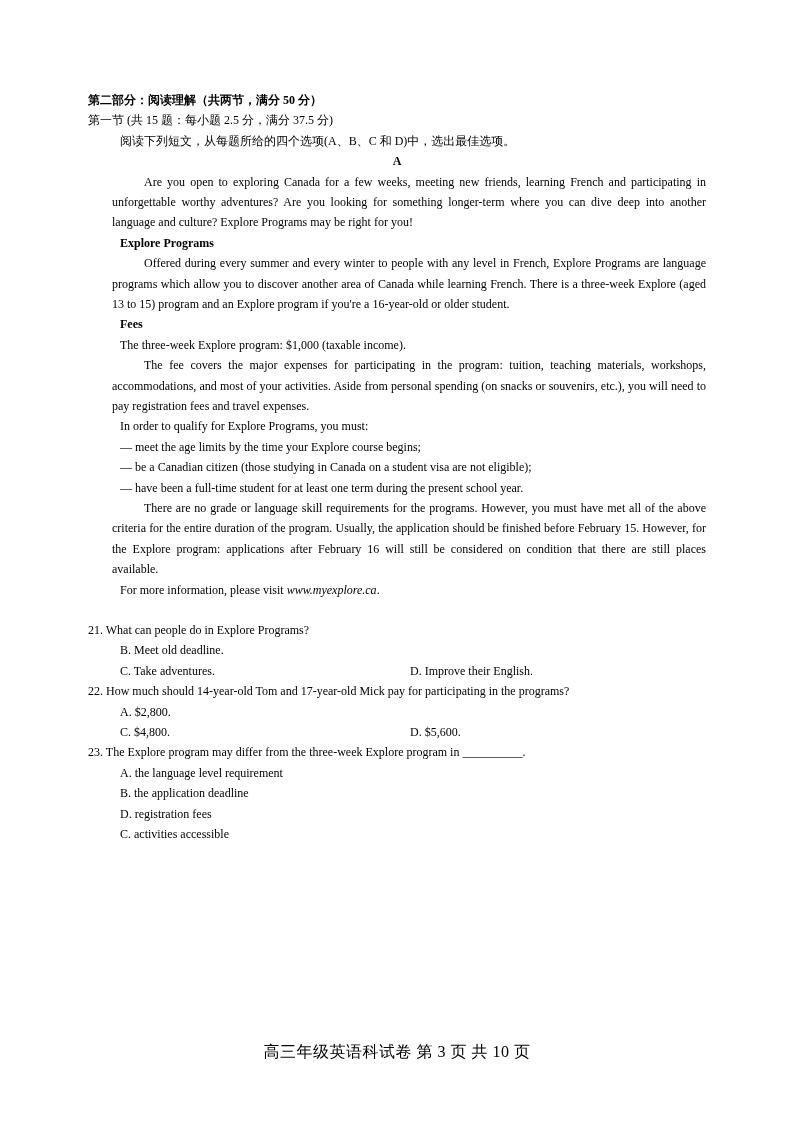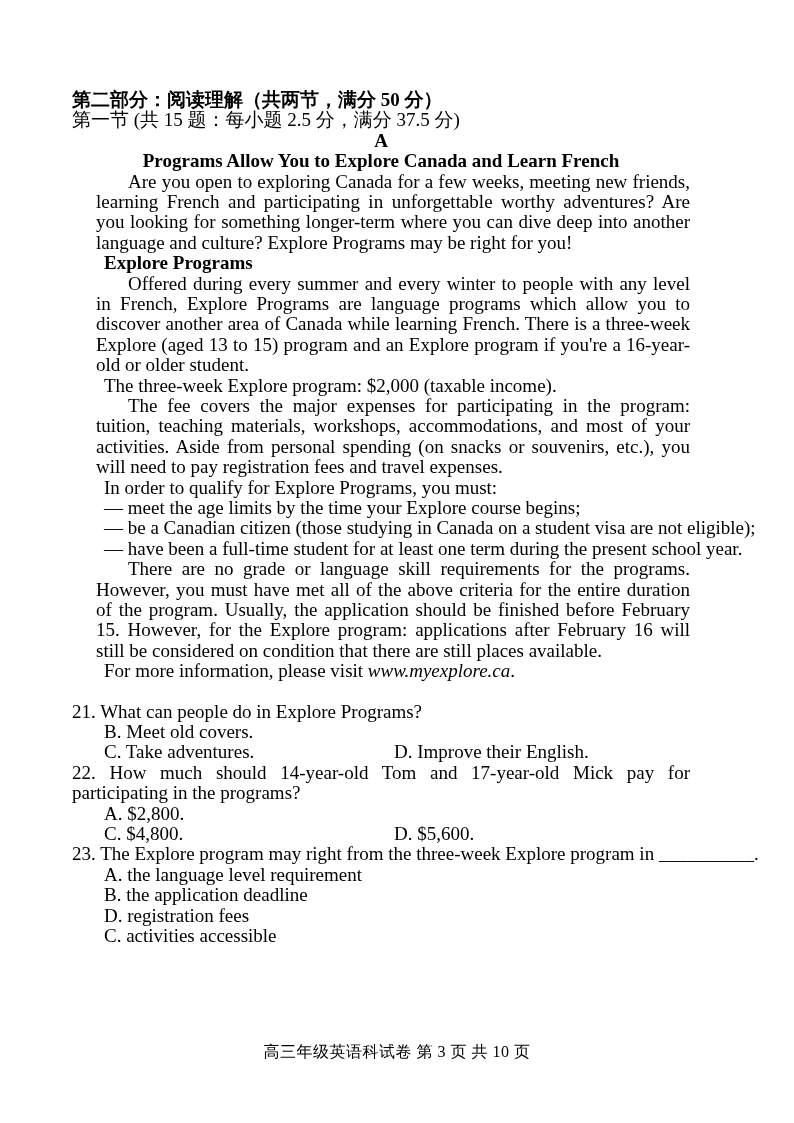--- a/index.html
+++ b/index.html
@@ -5,7 +5,7 @@
   html, body { margin:0; padding:0; background:#ffffff; }
   body { width:794px; height:1123px; position:relative; overflow:hidden;
          font-family:"Liberation Serif", "DejaVu Serif", serif; color:#000; }
-  .page { position:absolute; left:72px; top:90px; width:618px; font-size:19px; line-height:20.4px; }
+  .page { position:absolute; left:88px; top:90px; width:618px; font-size:12px; line-height:20.4px; }
   .line { white-space:nowrap; height:20.4px; }
   .bold { font-weight:bold; }
   .center { text-align:center; }

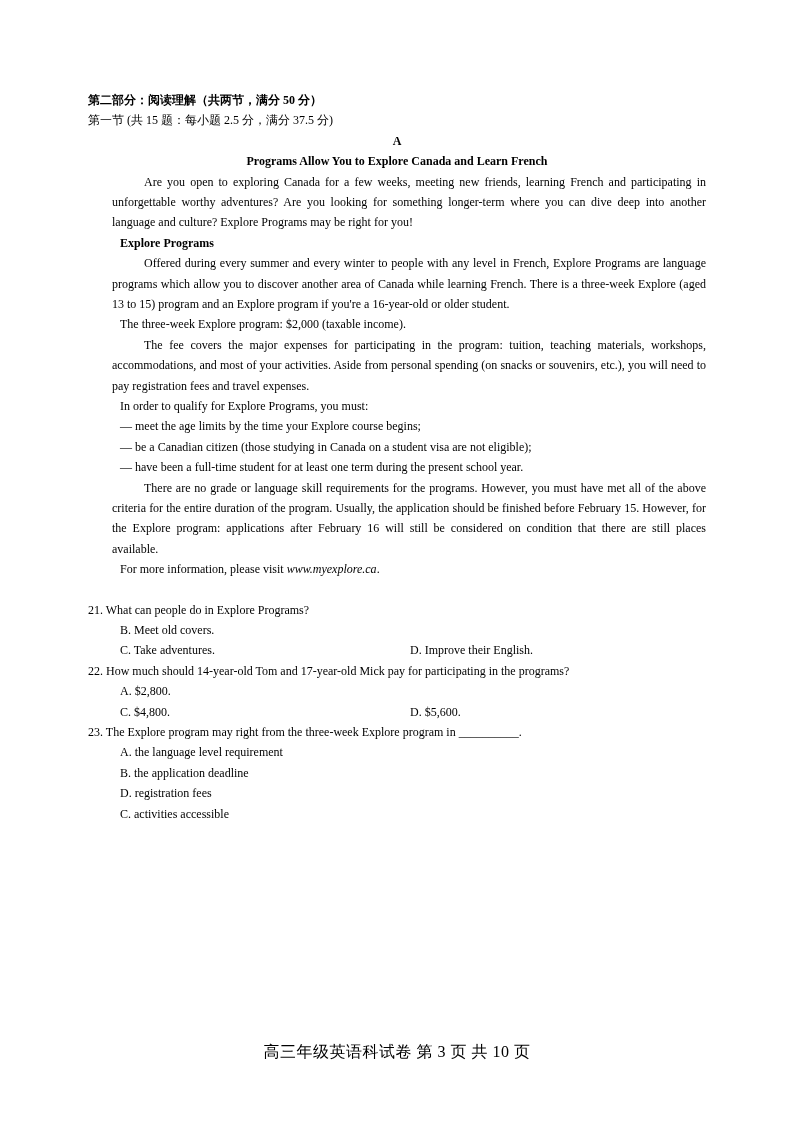--- a/index.html
+++ b/index.html
@@ -24,6 +24,7 @@
 <div class="page">
   <div class="line bold">第二部分：阅读理解（共两节，满分 50 分）</div>
   <div class="line">第一节 (共 15 题：每小题 2.5 分，满分 37.5 分)</div>
+  <div class="line indent">阅读下列短文，从每题所给的四个选项(A、B、C 和 D)中，选出最佳选项。</div>
   <div class="line center bold">A</div>
   <div class="line center bold">Programs Allow You to Explore Canada and Learn French</div>
 

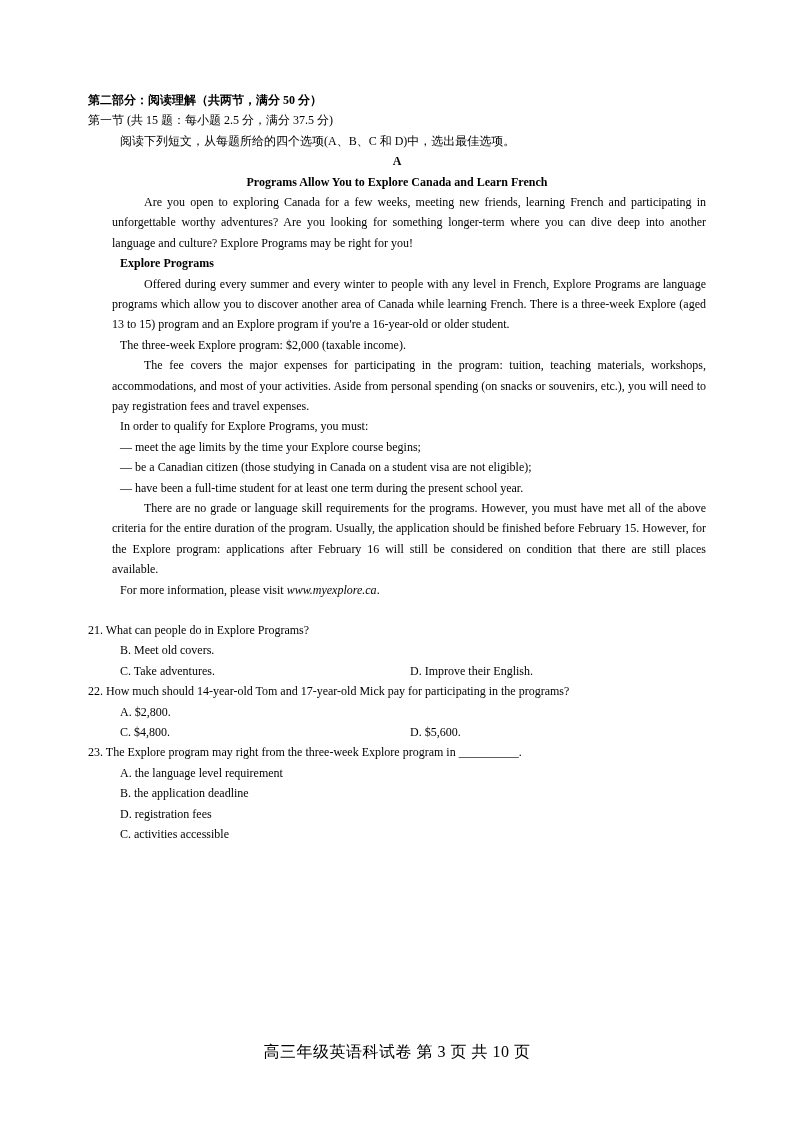--- a/index.html
+++ b/index.html
@@ -26,7 +26,6 @@
   <div class="line">第一节 (共 15 题：每小题 2.5 分，满分 37.5 分)</div>
   <div class="line indent">阅读下列短文，从每题所给的四个选项(A、B、C 和 D)中，选出最佳选项。</div>
   <div class="line center bold">A</div>
-  <div class="line center bold">Programs Allow You to Explore Canada and Learn French</div>
 
   <div class="para">
       <span class="text">Are you open to exploring Canada for a few weeks, meeting new friends, learning French and participating in unforgettable worthy adventures? Are you looking for something longer-term where you can dive deep into another language and culture? Explore Programs may be right for you!</span>

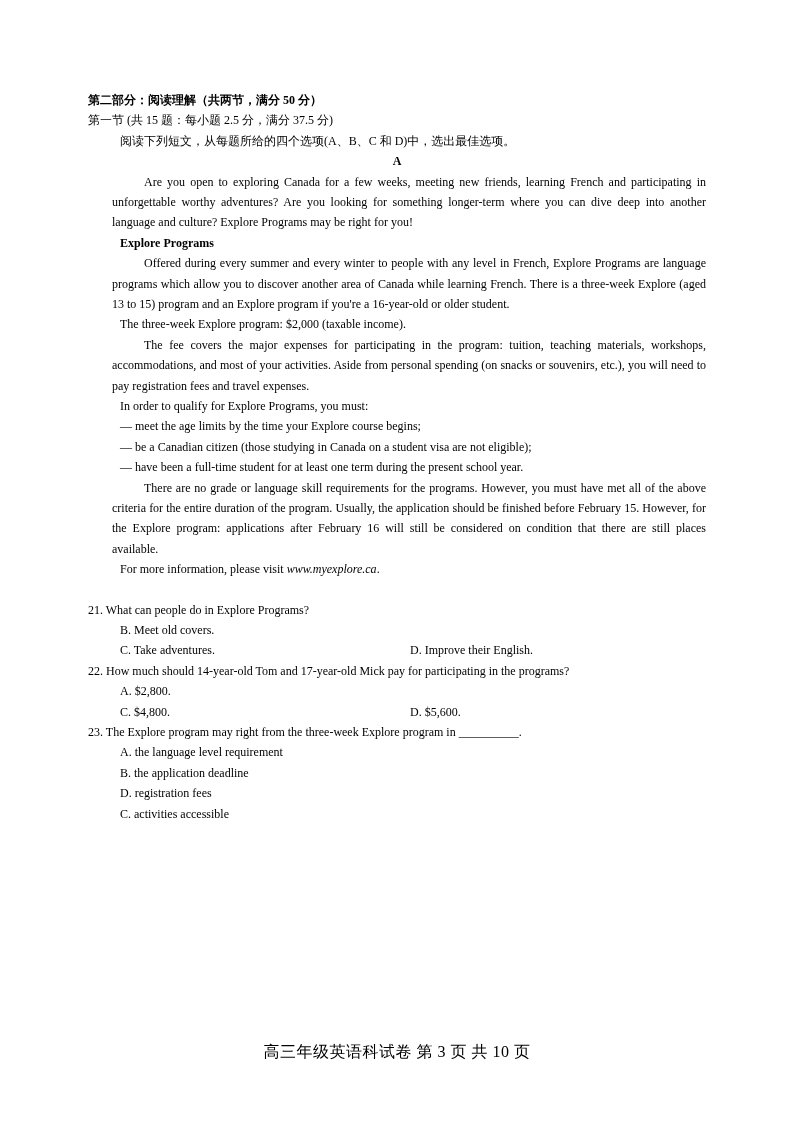--- a/index.html
+++ b/index.html
@@ -36,6 +36,7 @@
       <span class="text">Offered during every summer and every winter to people with any level in French, Explore Programs are language programs which allow you to discover another area of Canada while learning French. There is a three-week Explore (aged 13 to 15) program and an Explore program if you're a 16-year-old or older student.</span>
     </div>
 
+  <div class="line indent bold">Fees</div>
   <div class="line indent">The three-week Explore program: $2,000 (taxable income).</div>
   <div class="para">
       <span class="text">The fee covers the major expenses for participating in the program: tuition, teaching materials, workshops, accommodations, and most of your activities. Aside from personal spending (on snacks or souvenirs, etc.), you will need to pay registration fees and travel expenses.</span>

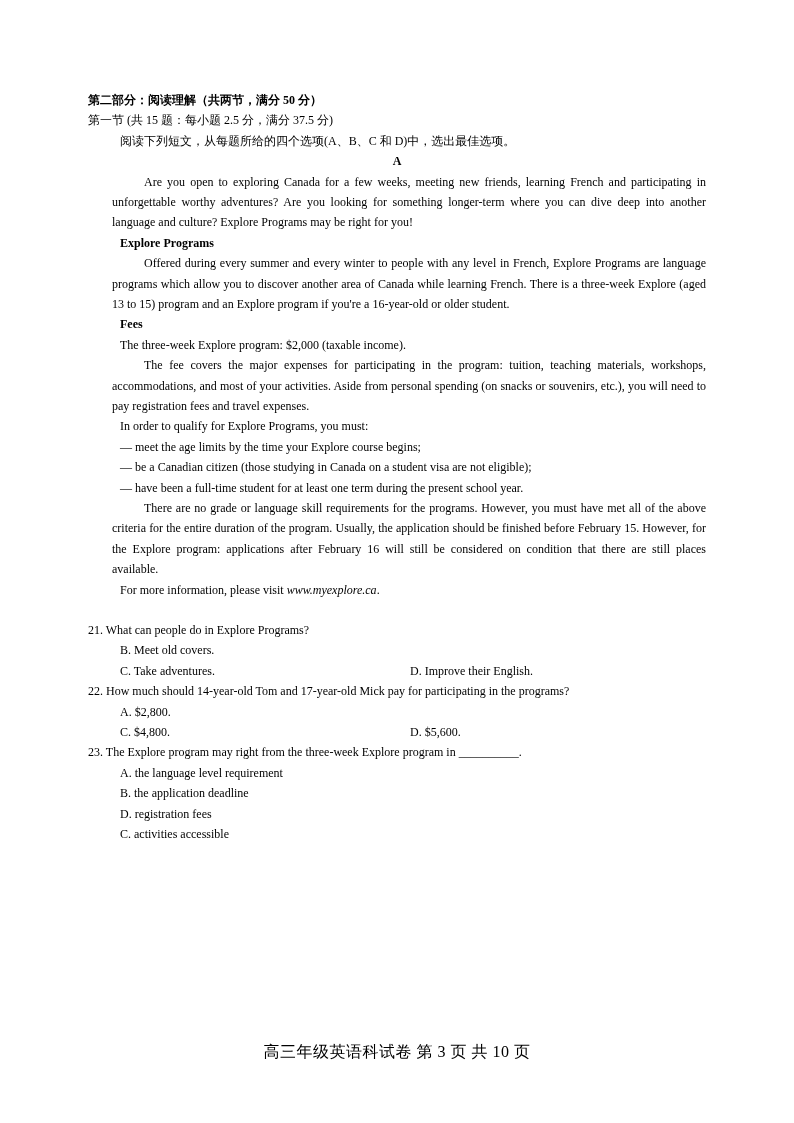--- a/index.html
+++ b/index.html
@@ -37,7 +37,7 @@
     </div>
 
   <div class="line indent bold">Fees</div>
-  <div class="line indent">The three-week Explore program: $2,000 (taxable income).</div>
+  <div class="line indent">The three-week Explore program: $1,000 (taxable income).</div>
   <div class="para">
       <span class="text">The fee covers the major expenses for participating in the program: tuition, teaching materials, workshops, accommodations, and most of your activities. Aside from personal spending (on snacks or souvenirs, etc.), you will need to pay registration fees and travel expenses.</span>
     </div>

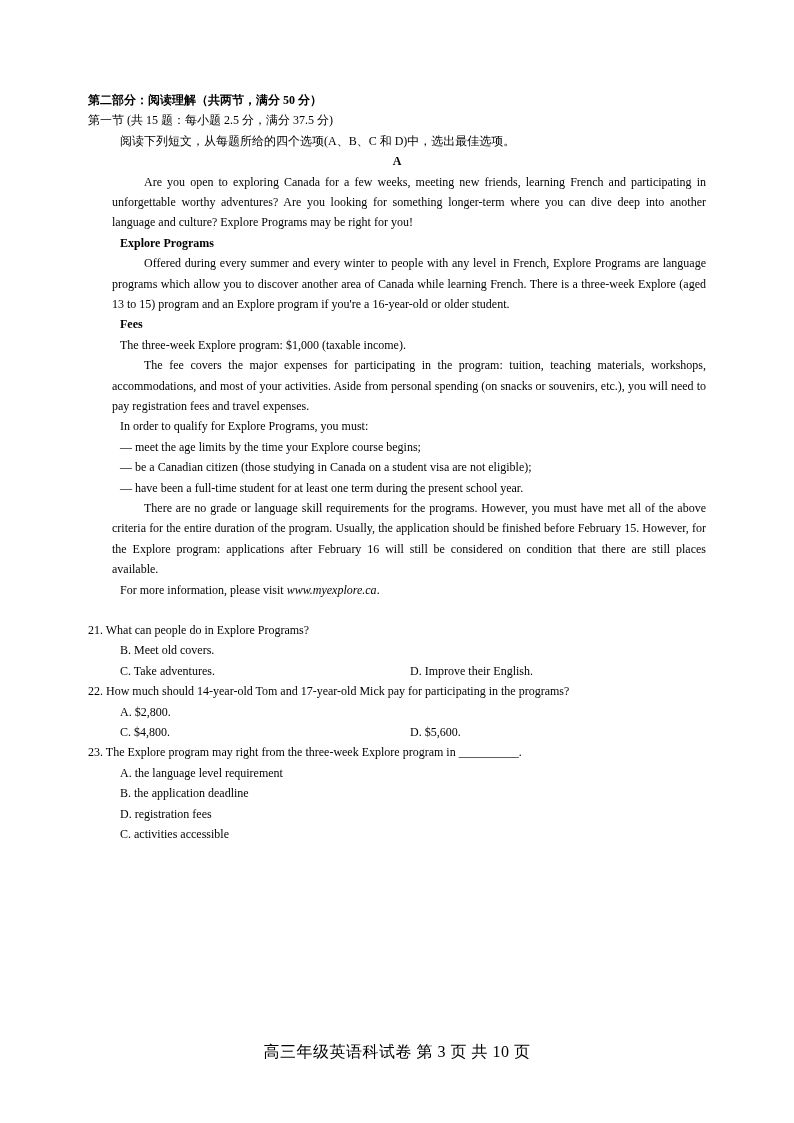--- a/index.html
+++ b/index.html
@@ -55,7 +55,7 @@
 
   <div class="line"><span>21.</span> <span>What can people do in Explore Programs?</span></div>
   <div class="opt-row">
-    <span class="col">B. Meet old covers.</span>
+    <span class="col">B. Meet old deadline.</span>
   </div>
   <div class="opt-row">
     <span class="col">C. Take adventures.</span>

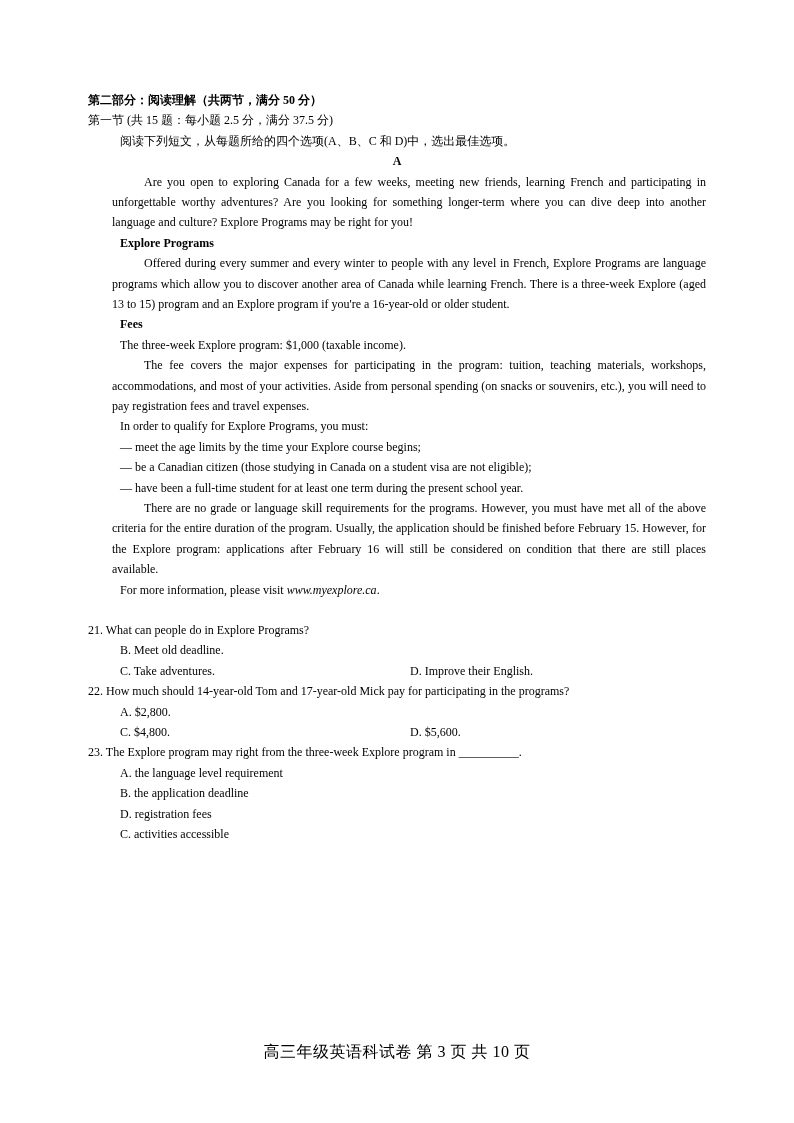--- a/index.html
+++ b/index.html
@@ -71,7 +71,7 @@
     <span class="col">D. $5,600.</span>
   </div>
 
-  <div class="line"><span>23.</span> <span>The Explore program may right from the three-week Explore program in __________.</span></div>
+  <div class="line"><span>23.</span> <span>The Explore program may differ from the three-week Explore program in __________.</span></div>
   <div class="line indent">A. the language level requirement</div>
   <div class="line indent">B. the application deadline</div>
   <div class="line indent">D. registration fees</div>

